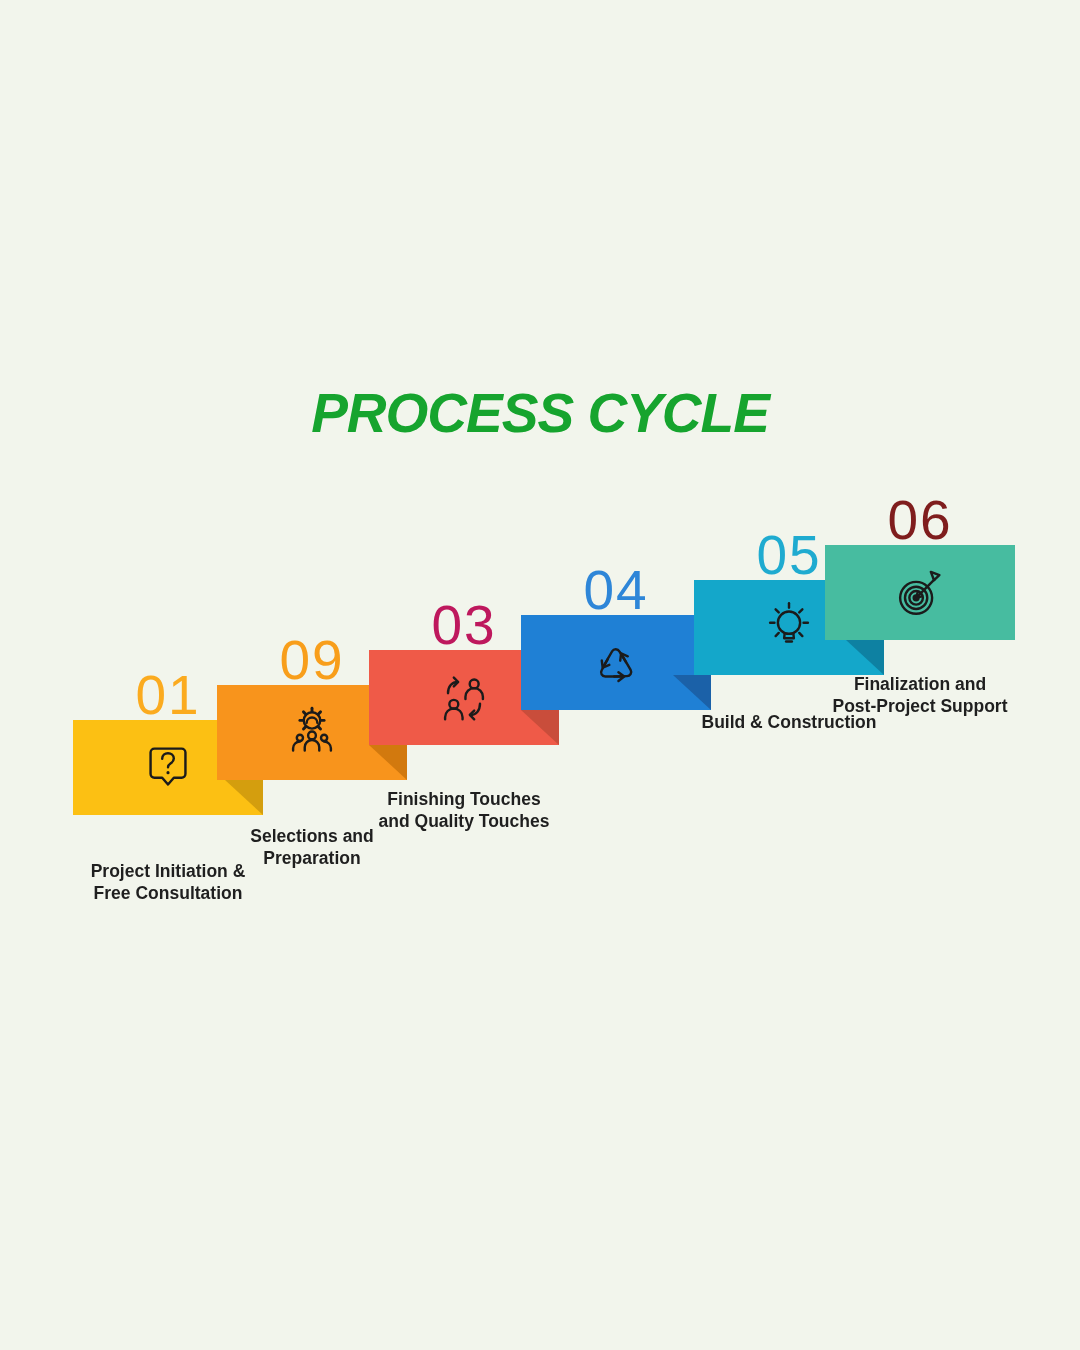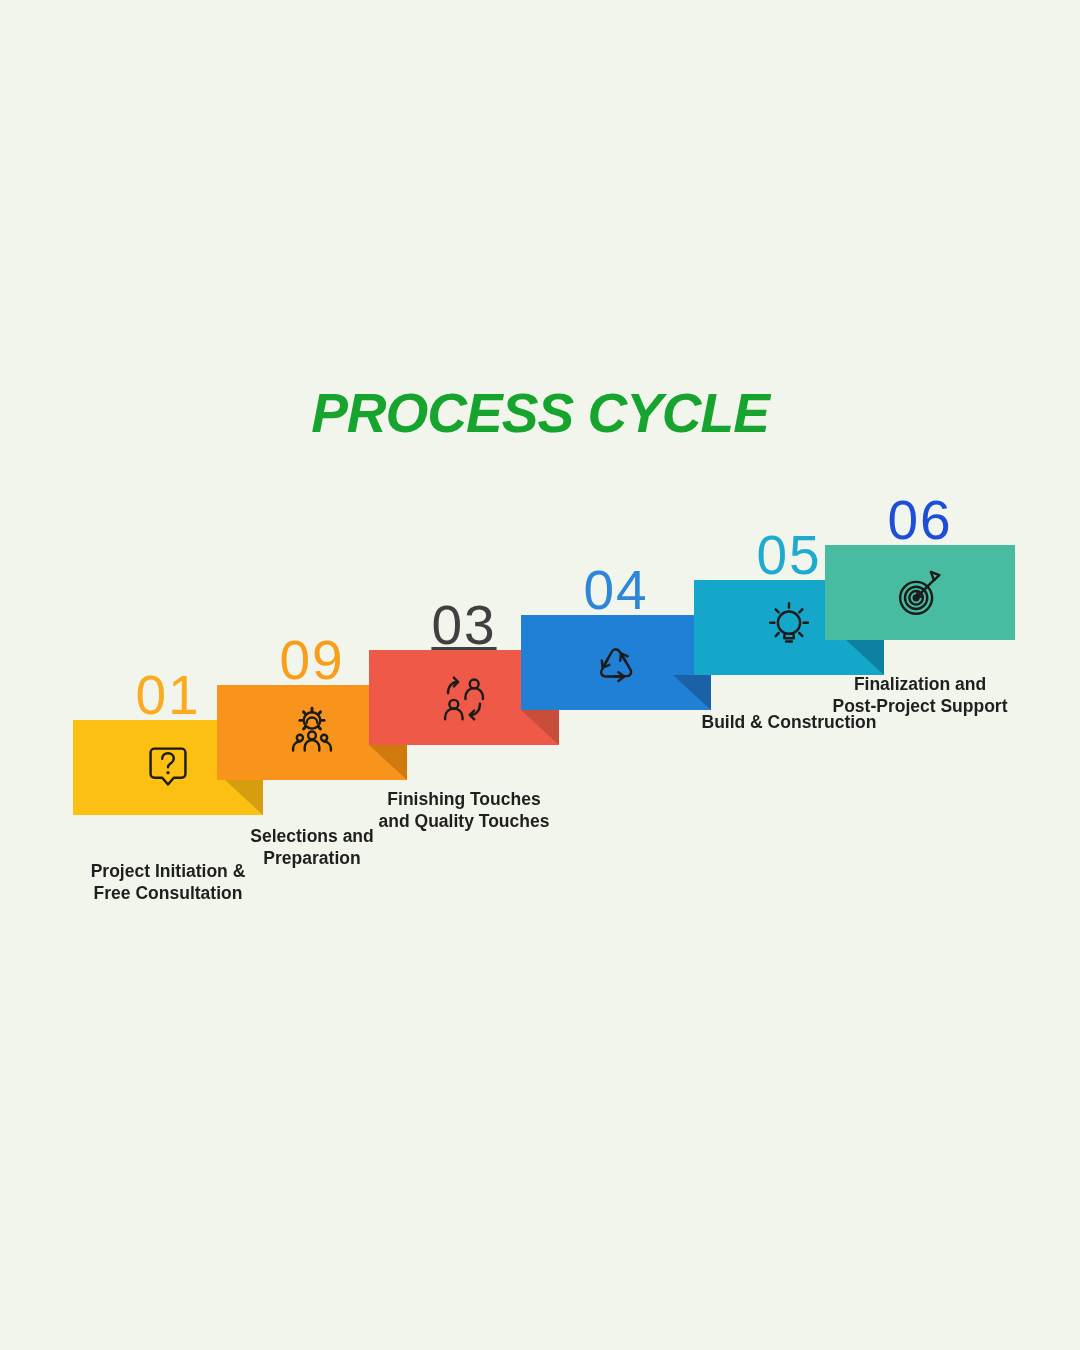--- a/index.html
+++ b/index.html
@@ -149,7 +149,7 @@
   </div>
 
   <div class="step" style="left:825px;top:545px;">
-    <div class="step-number" style="color: #1d4ed8;">06</div>
+    <div class="step-number" style="color: #7f1d1d;">06</div>
     <div class="step-box" style="background: rgb(71, 188, 160);">
       <svg class="icon" viewBox="0 0 64 64">
         <circle cx="28" cy="37" r="16.5"></circle>

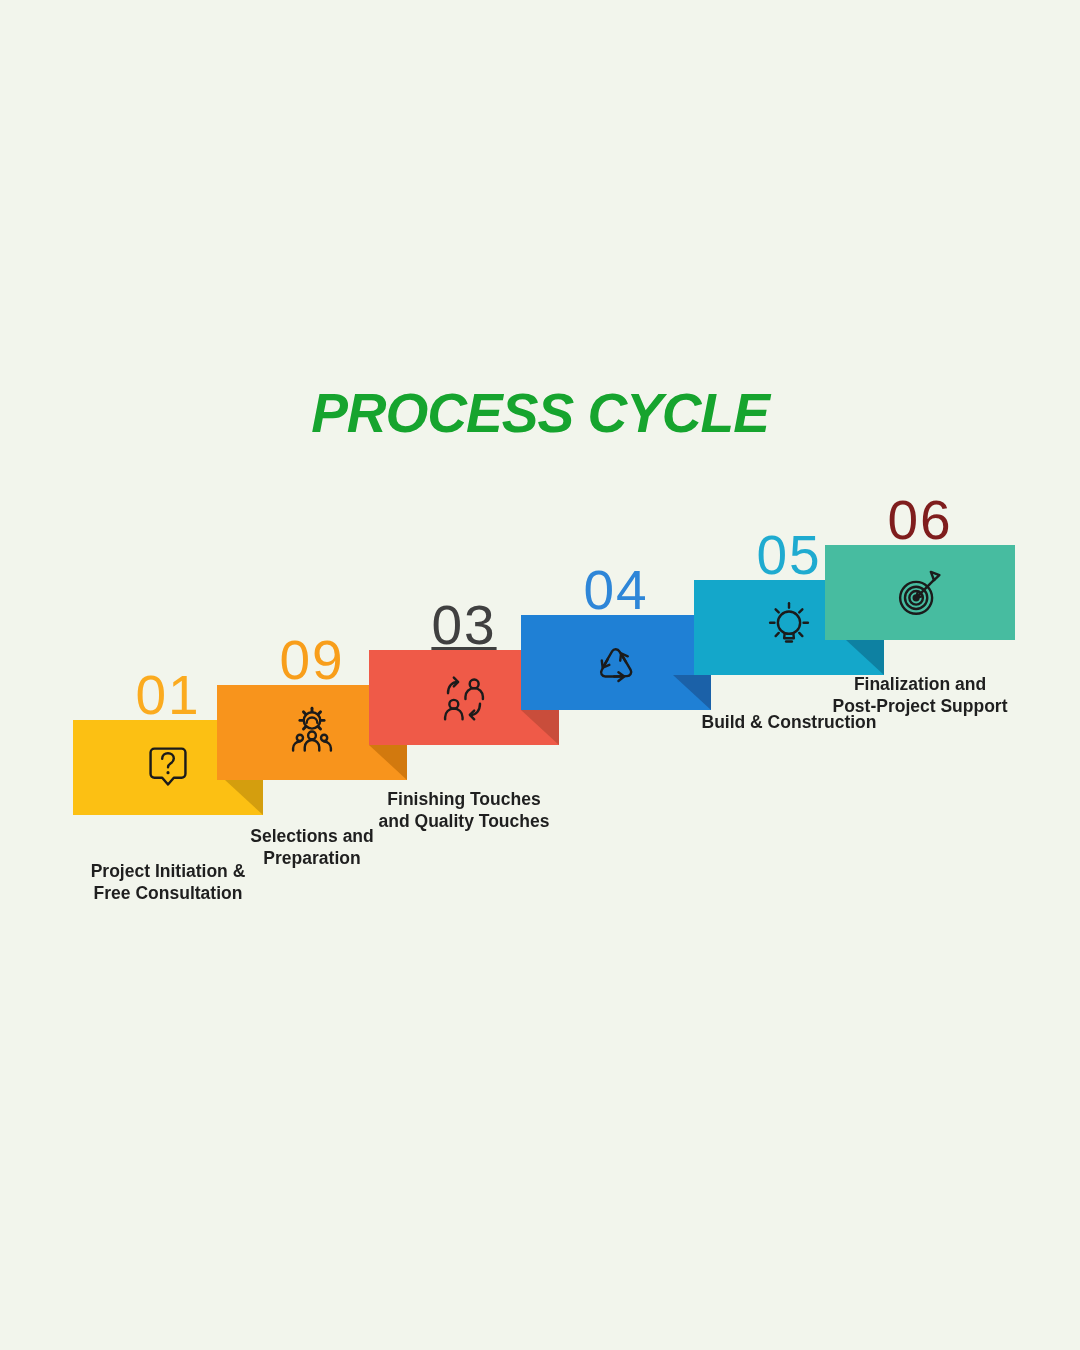--- a/index.html
+++ b/index.html
@@ -90,7 +90,7 @@
   </div>
 
   <div class="step" style="left:369px;top:650px;">
-    <div class="step-number" style="color: #404040; text-decoration: underline;">03</div>
+    <div class="step-number" style="color: #be185d;">03</div>
     <div class="step-box" style="background: rgb(239, 90, 72);">
       <svg class="icon" viewBox="0 0 64 64">
         <circle cx="42.5" cy="17.5" r="4.6"></circle>

